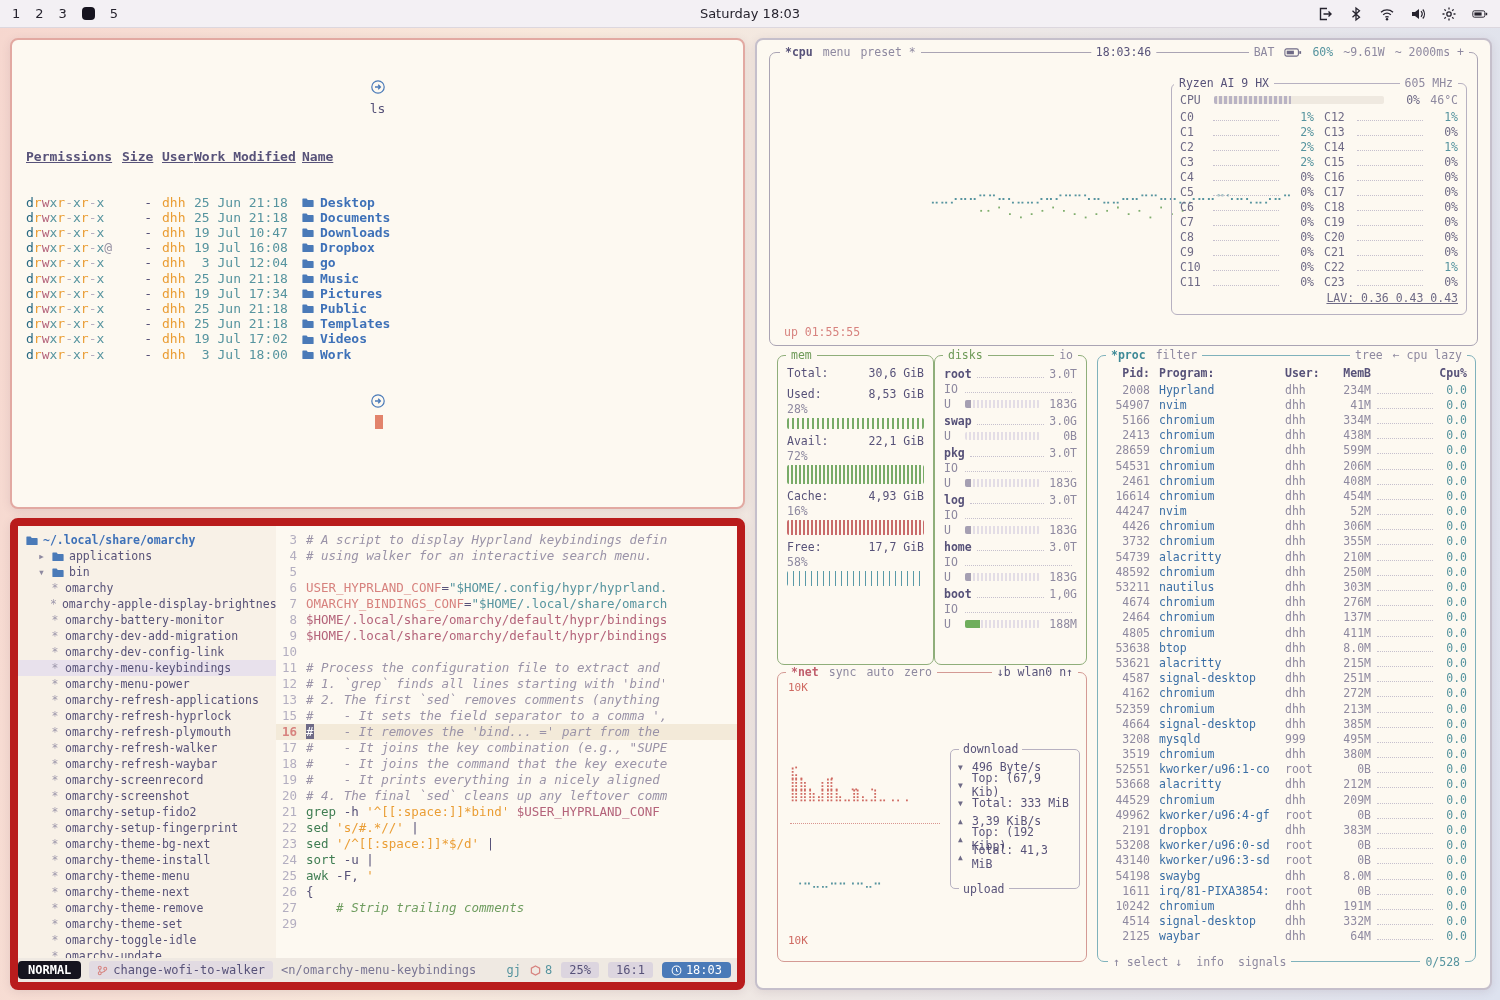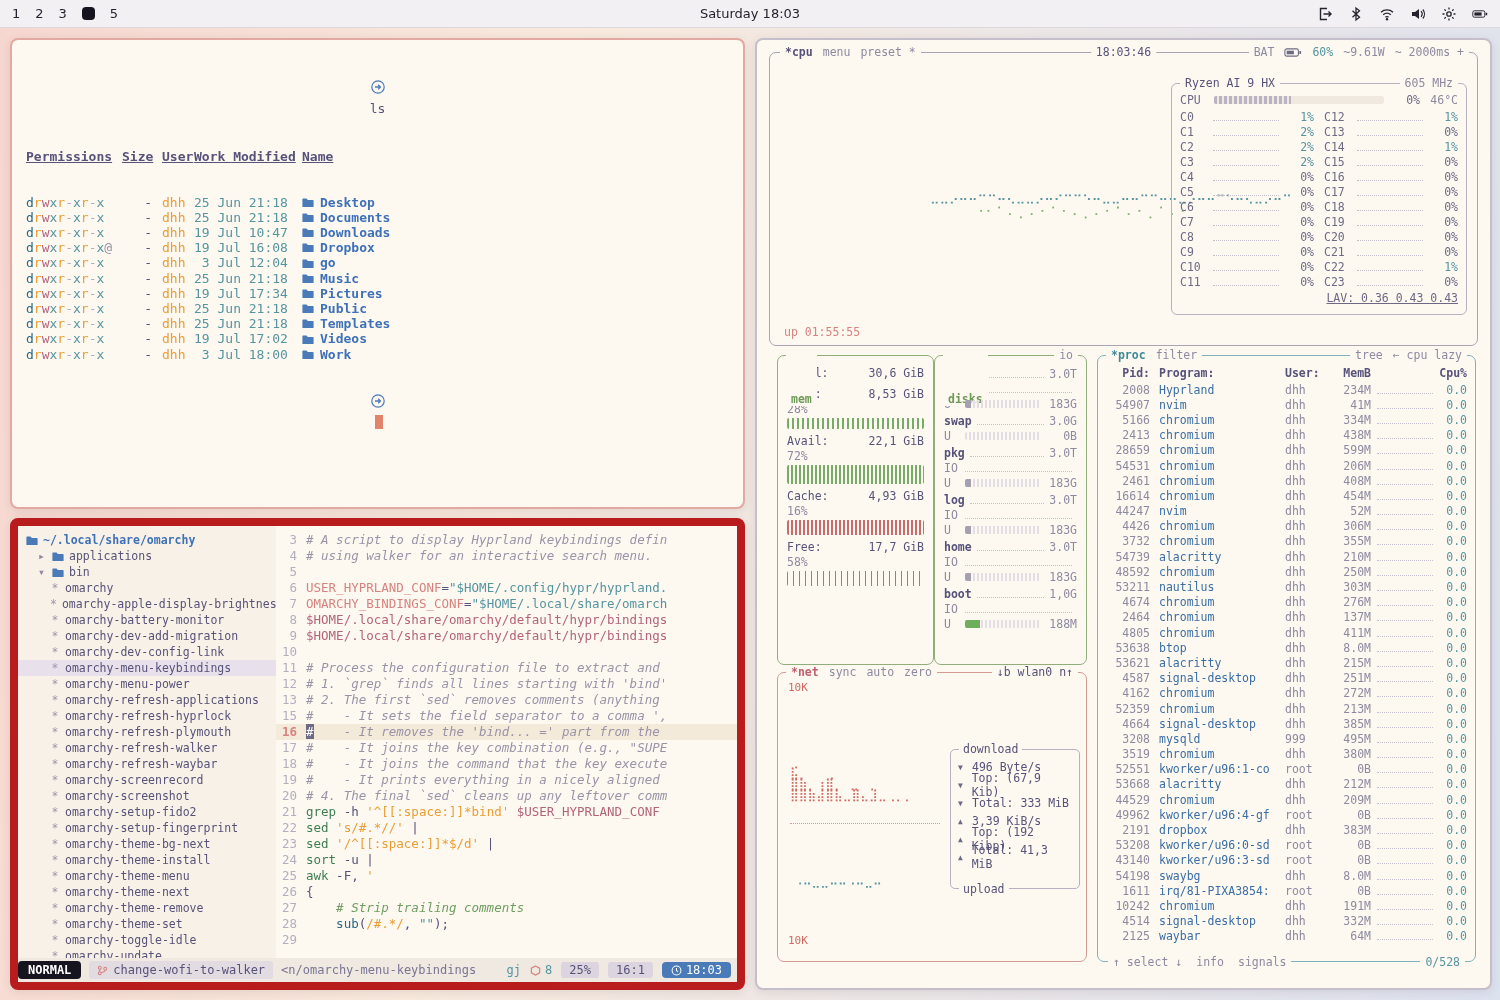--- a/index.html
+++ b/index.html
@@ -486,7 +486,7 @@
     <div class="cpu-graph2">⠐⠂⠁⠄⡀⠄⠂⠁⠂⠄⡀⠄⠂⠁⠄⠂⡀⠁⠄⠂</div>
 
     <div class="cpu-inner">
-      <div class="btitle" style="left:8px">
+      <div class="btitle" style="left:2px">
         <span>Ryzen AI 9 HX</span>
       </div>
       <div class="btitle bright">

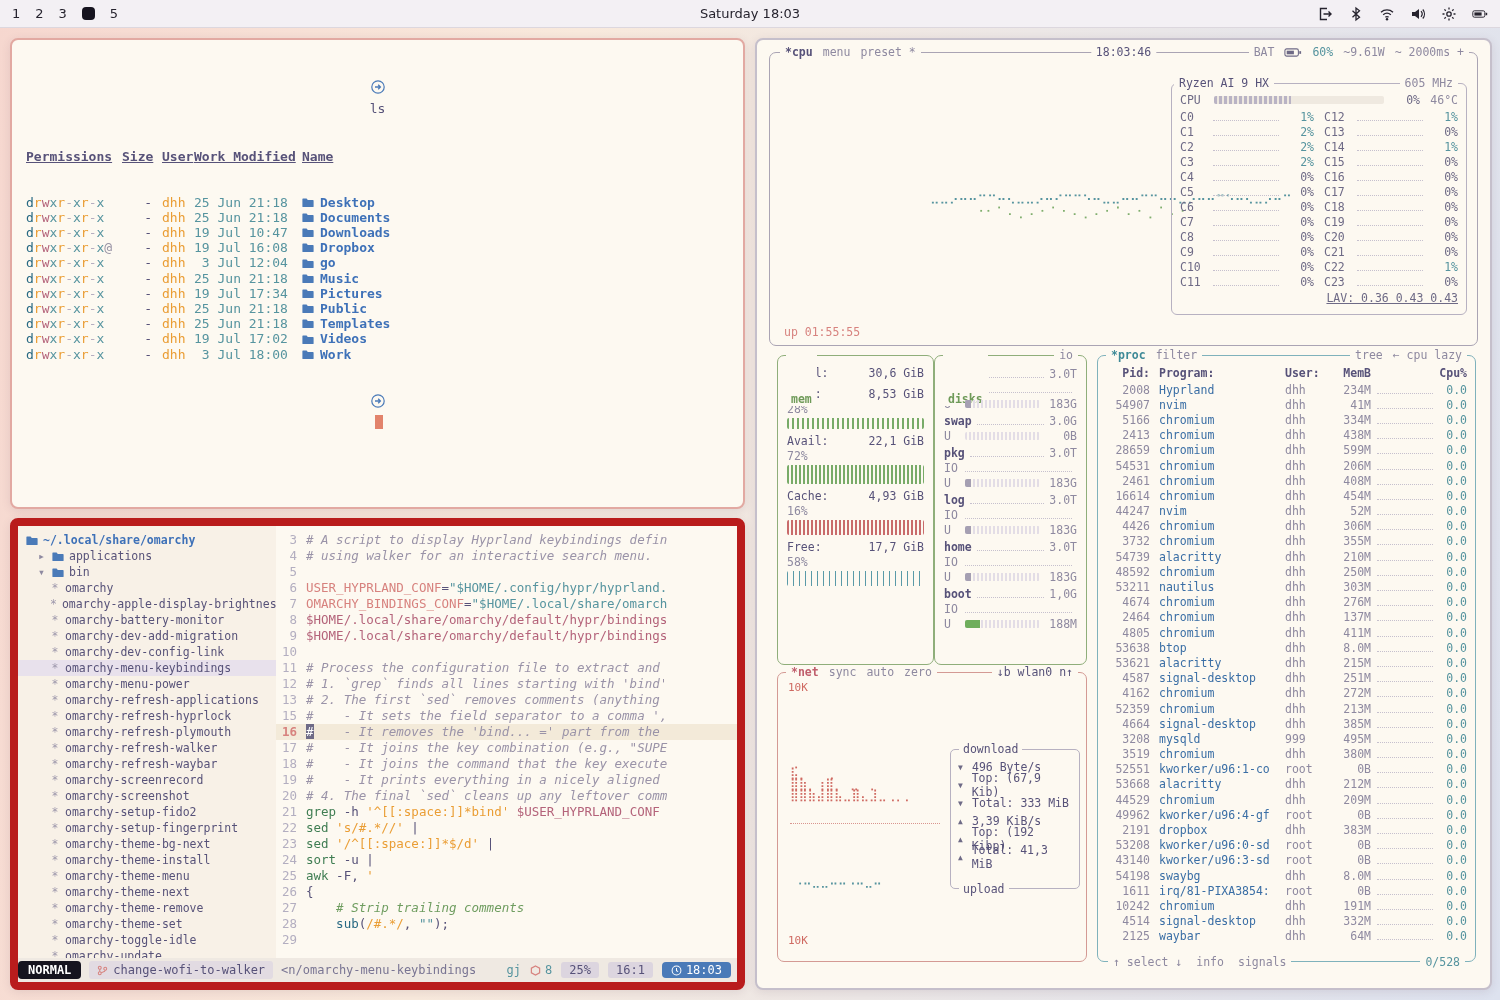--- a/index.html
+++ b/index.html
@@ -90,7 +90,7 @@
 .bbottom{position:absolute;bottom:-8px;display:flex;gap:14px;background:var(--winbg);padding:0 5px;font-size:11.5px;white-space:nowrap;}
 .btab{color:var(--mut);cursor:default;}
 .btab.primary-cpu{color:#575279;font-weight:bold;}
-.btab.primary-mem{color:#6e9a58;font-weight:bold;margin-top:44px;}
+.btab.primary-mem{color:#6e9a58;font-weight:normal;}
 .btab.primary-net{color:#c05f6d;font-weight:bold;}
 .btab.primary-proc{color:#3e8a97;font-weight:bold;}
 .tealtx{color:var(--teal);}

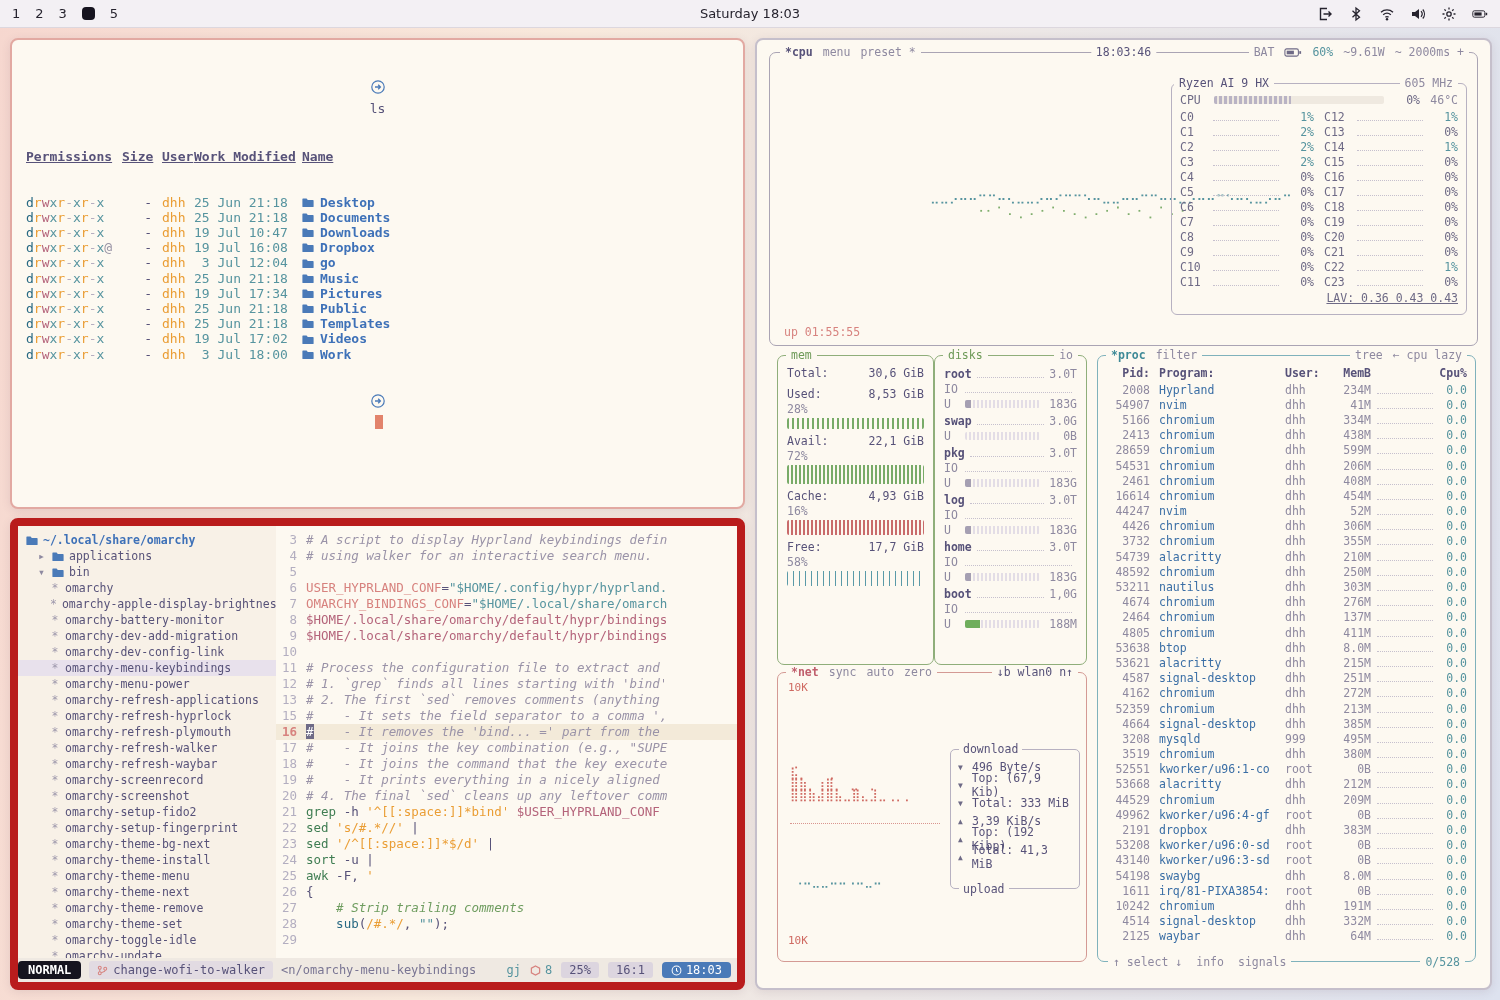--- a/index.html
+++ b/index.html
@@ -419,7 +419,6 @@
           <div class="cline"><span class="lnum">25</span><span class="ltext"><span class="tk-k">awk</span><span class="tk-t"> -F, </span><span class="tk-s2">'</span></span></div>
           <div class="cline"><span class="lnum">26</span><span class="ltext"><span class="tk-t">{</span></span></div>
           <div class="cline"><span class="lnum">27</span><span class="ltext"><span class="tk-t">    </span><span class="tk-c2"># Strip trailing comments</span></span></div>
-          <div class="cline"><span class="lnum">28</span><span class="ltext"><span class="tk-t">    </span><span class="tk-fn">sub</span><span class="tk-t">(</span><span class="tk-s2">/#.*/</span><span class="tk-t">, </span><span class="tk-s">""</span><span class="tk-t">);</span></span></div>
           <div class="cline"><span class="lnum">29</span><span class="ltext"></span></div>
         </div>
     </div>

